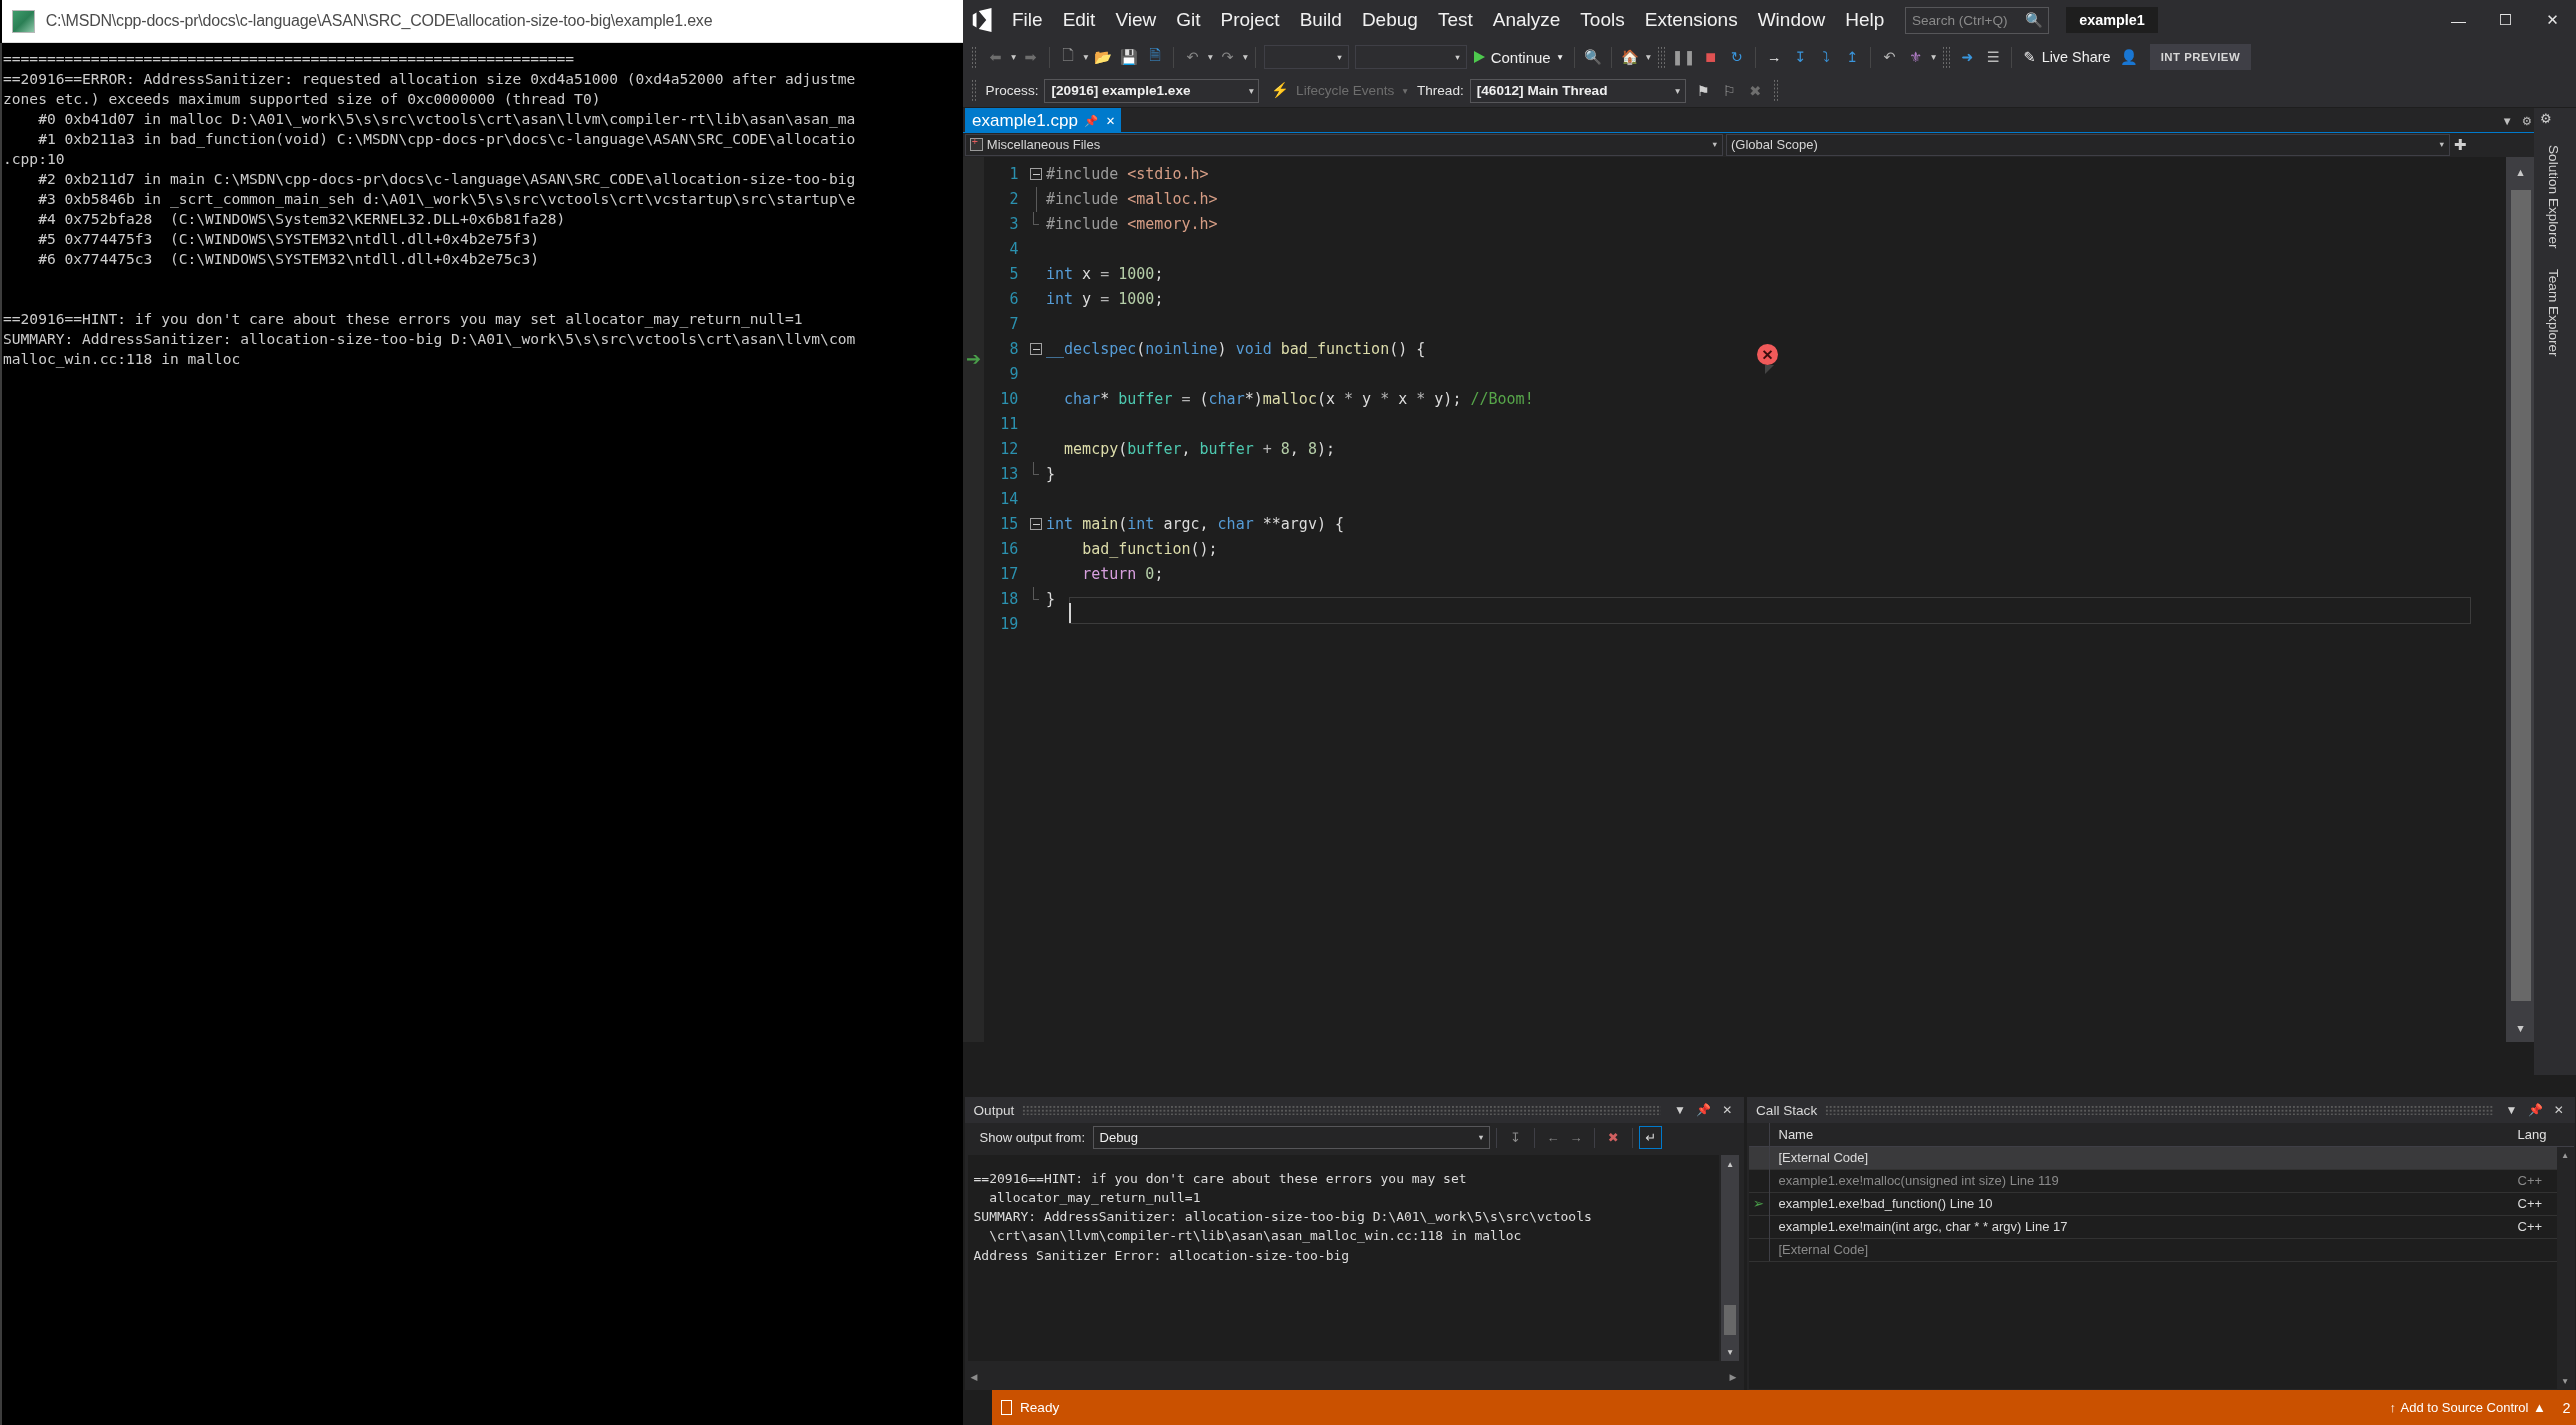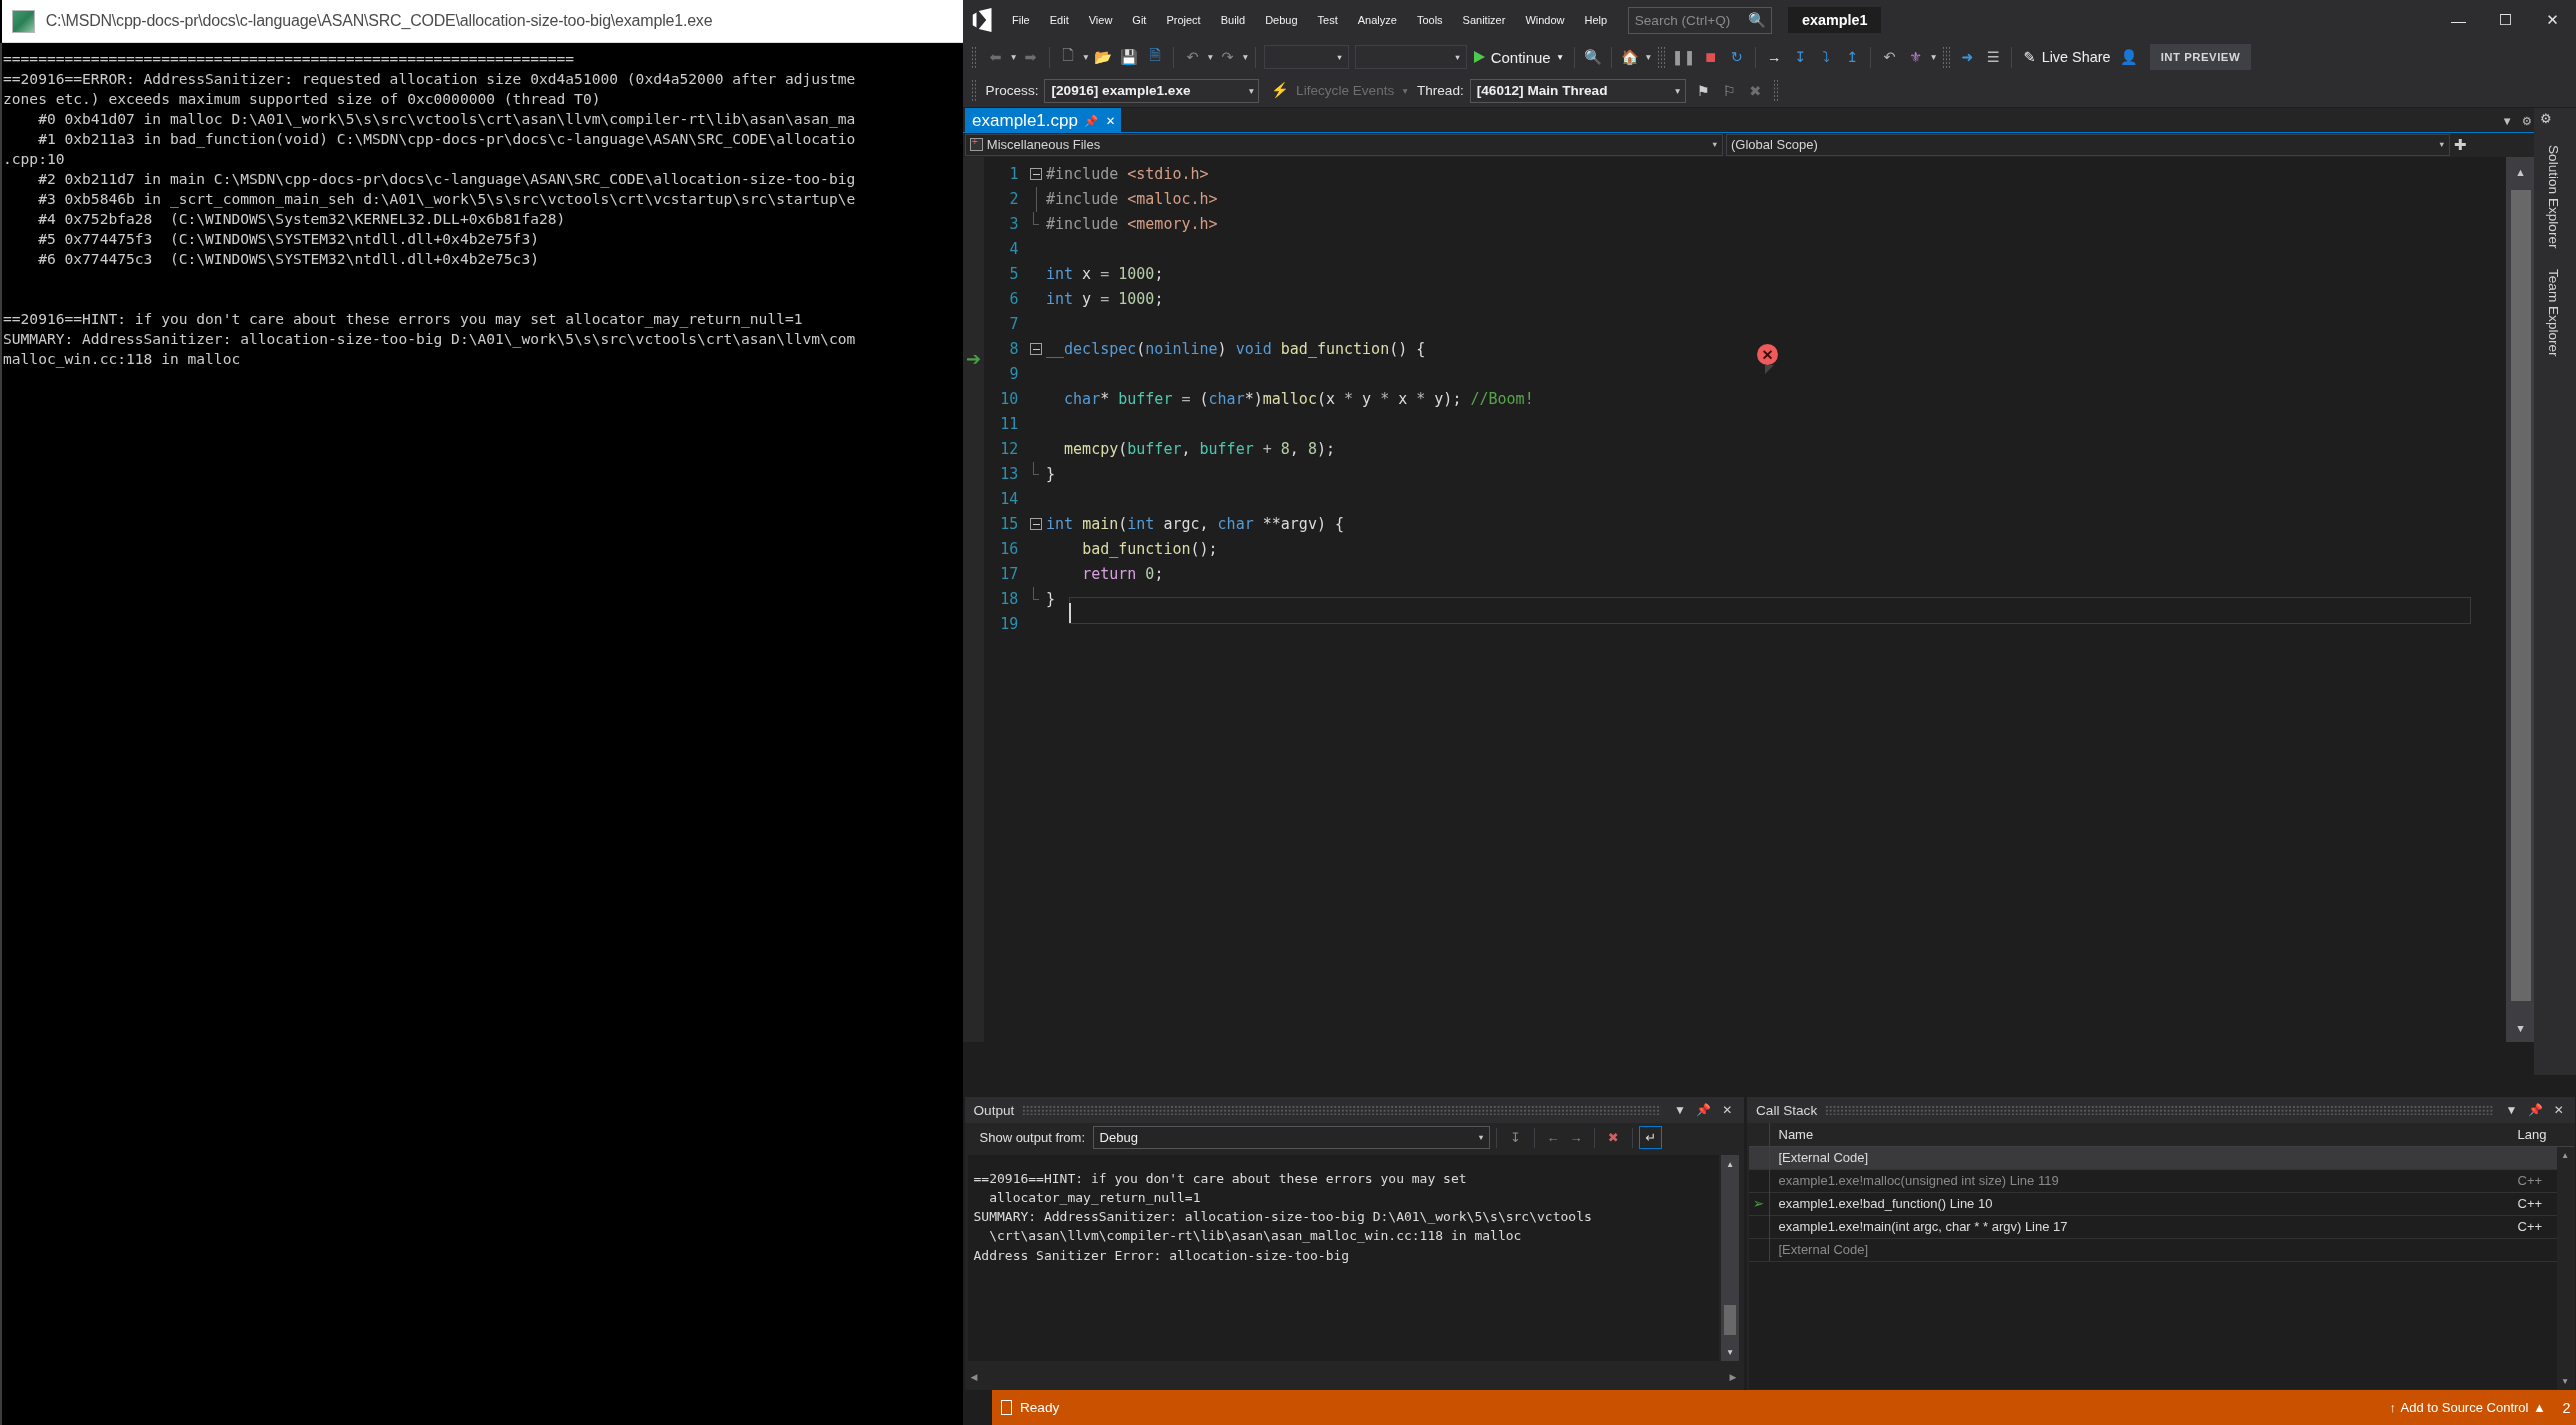--- a/index.html
+++ b/index.html
@@ -59,7 +59,7 @@
   }
   #vs-logo svg { display: block; }
   .menu-item {
-    color: #f1f1f1; font-size: 11px; padding: 0 10px; height: 40px;
+    color: #f1f1f1; font-size: 19px; padding: 0 10px; height: 40px;
     display: flex; align-items: center; cursor: default; white-space: nowrap;
   }
   #vs-search {

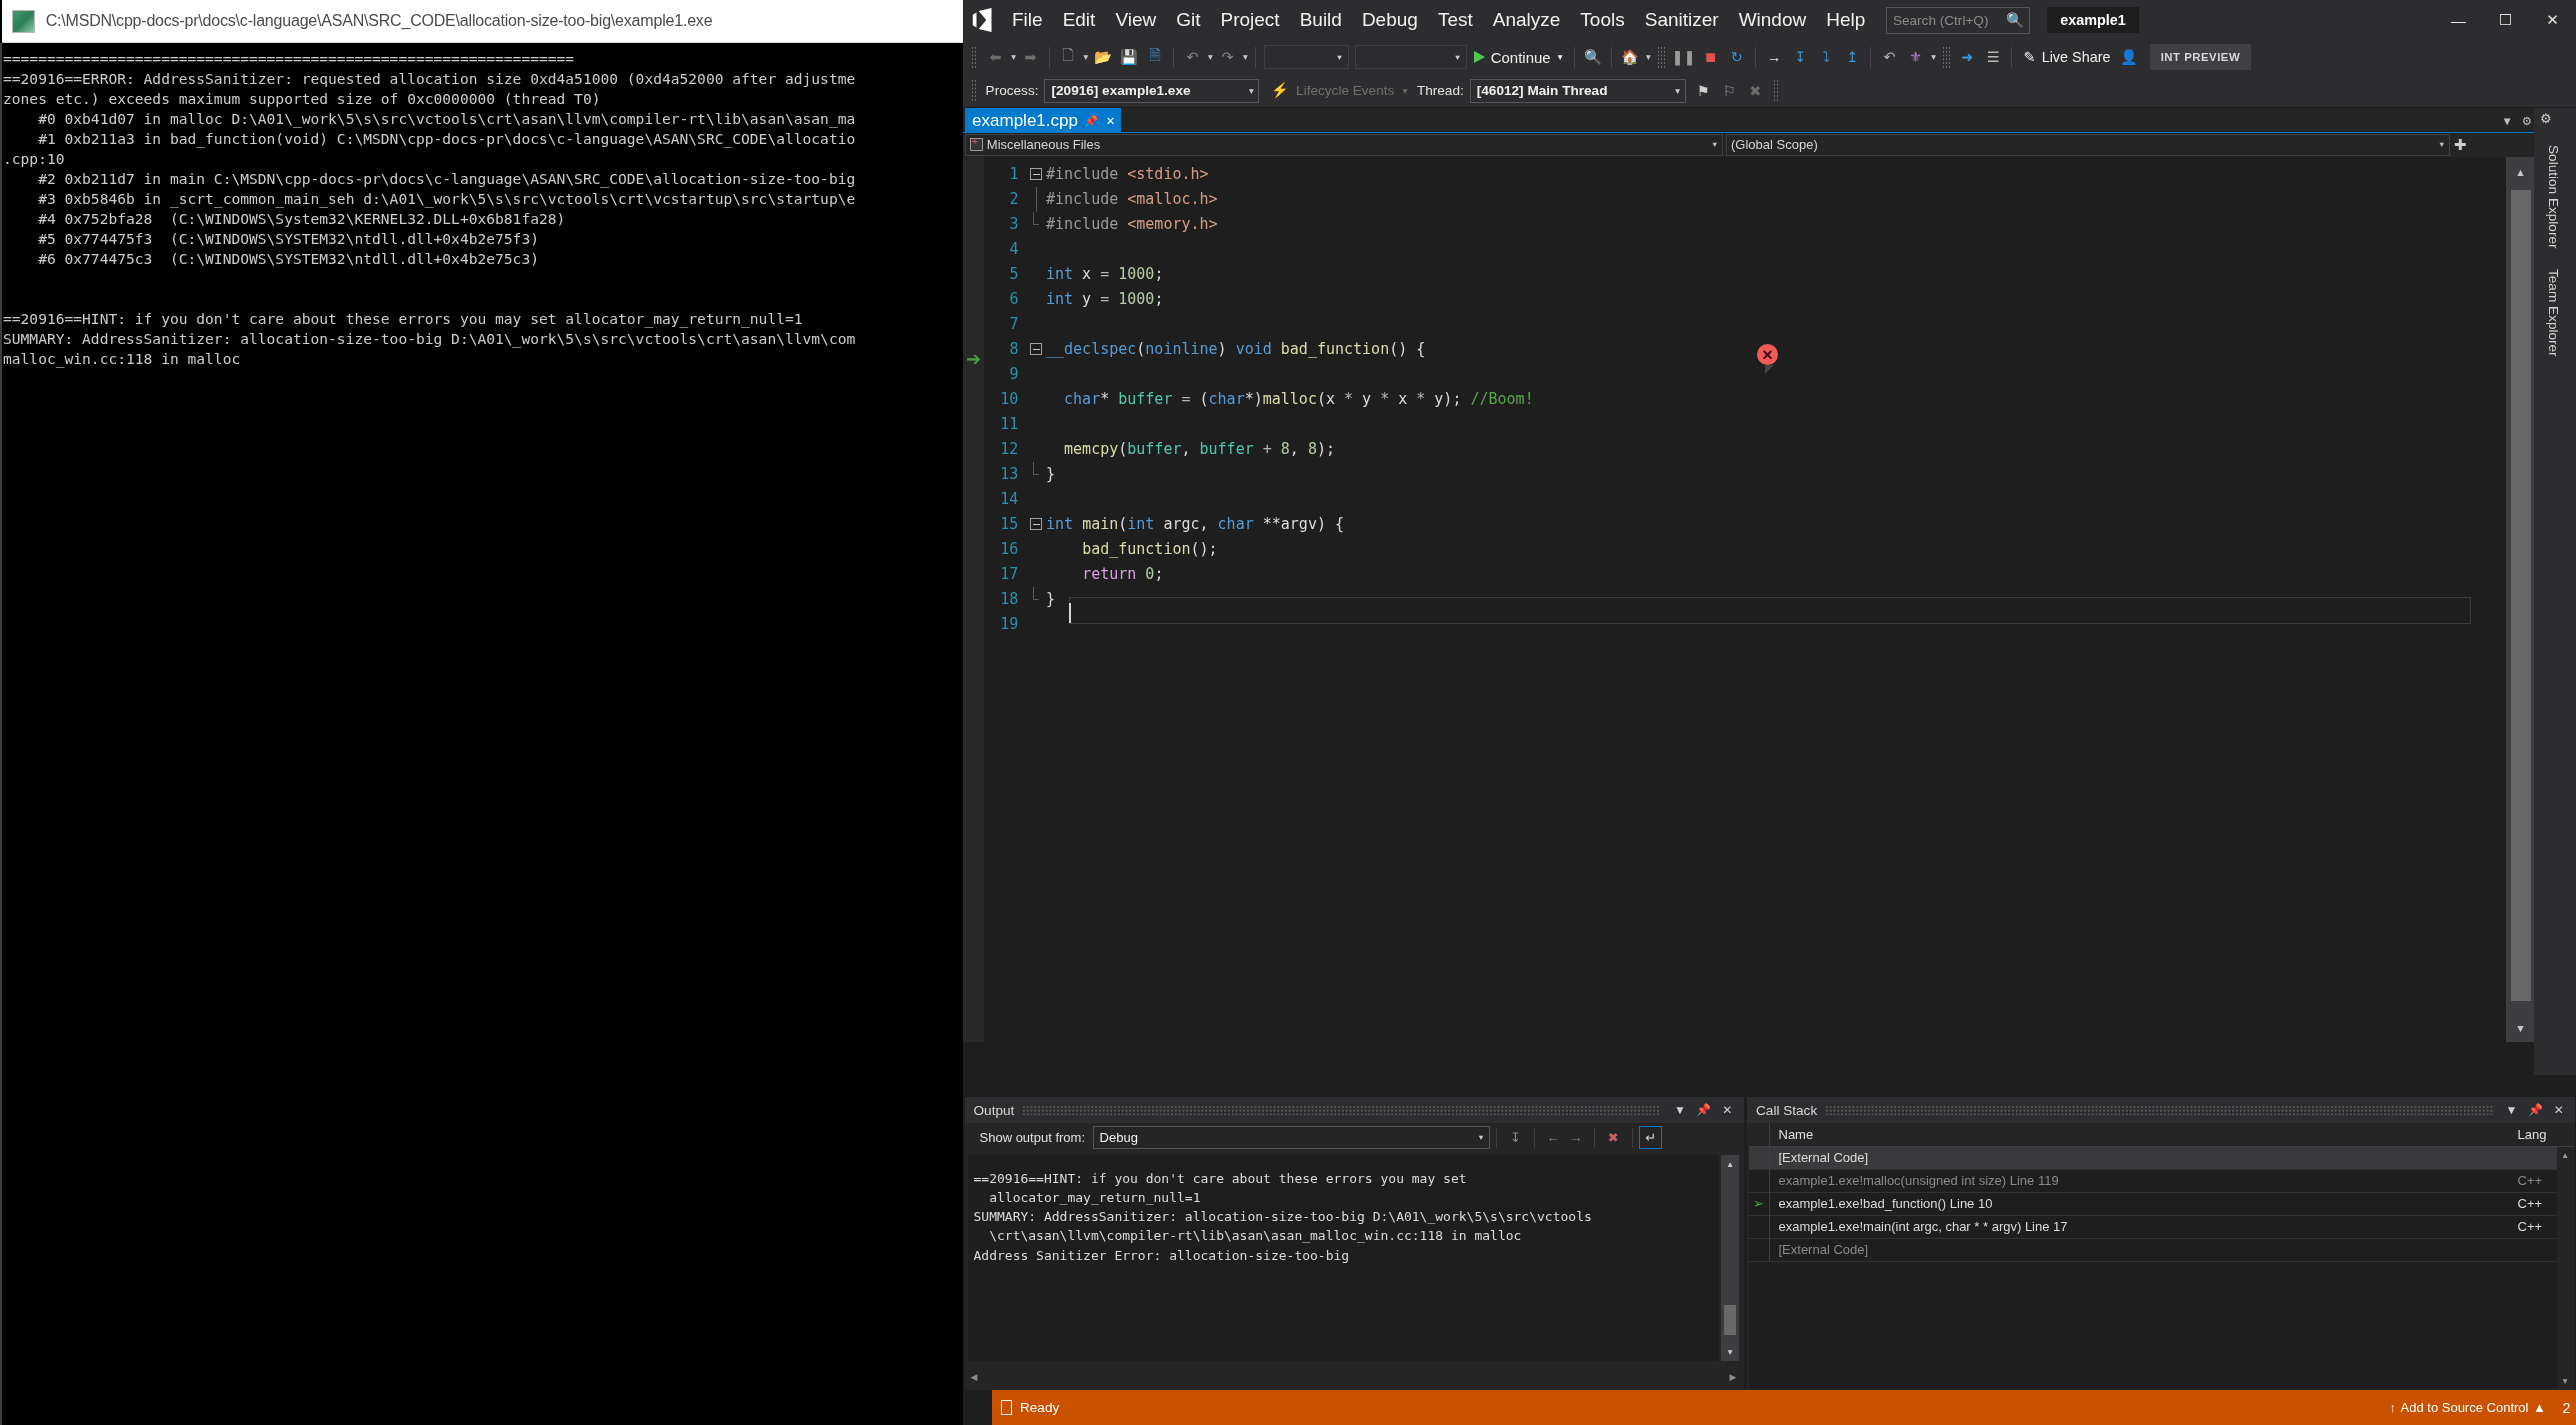--- a/index.html
+++ b/index.html
@@ -403,7 +403,7 @@
           <div class="menu-item">Test</div>
           <div class="menu-item">Analyze</div>
           <div class="menu-item">Tools</div>
-          <div class="menu-item">Sanitizer</div>
+          <div class="menu-item">Extensions</div>
           <div class="menu-item">Window</div>
           <div class="menu-item">Help</div>
         </div>

